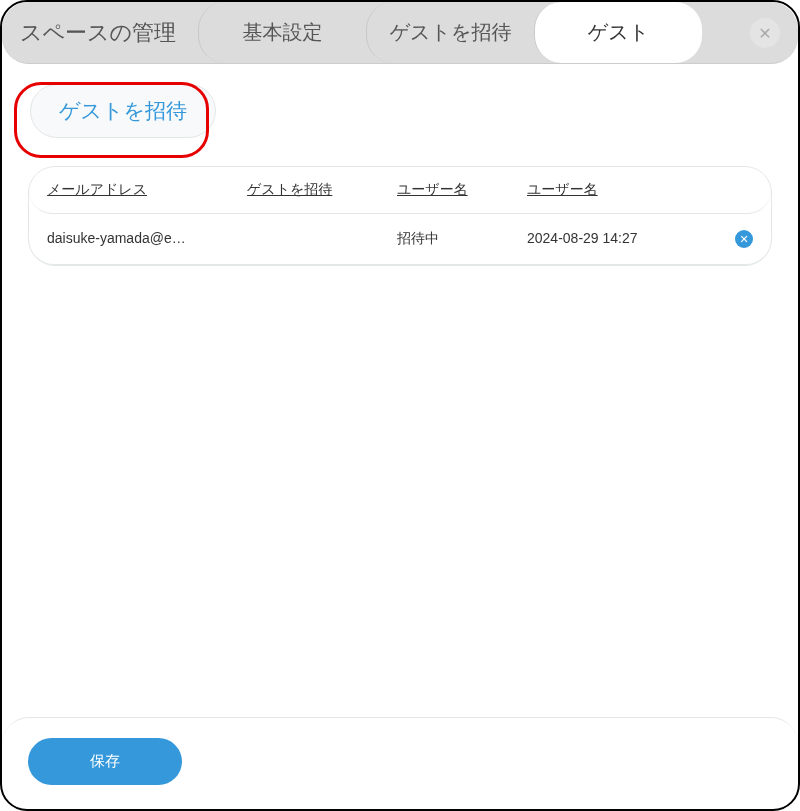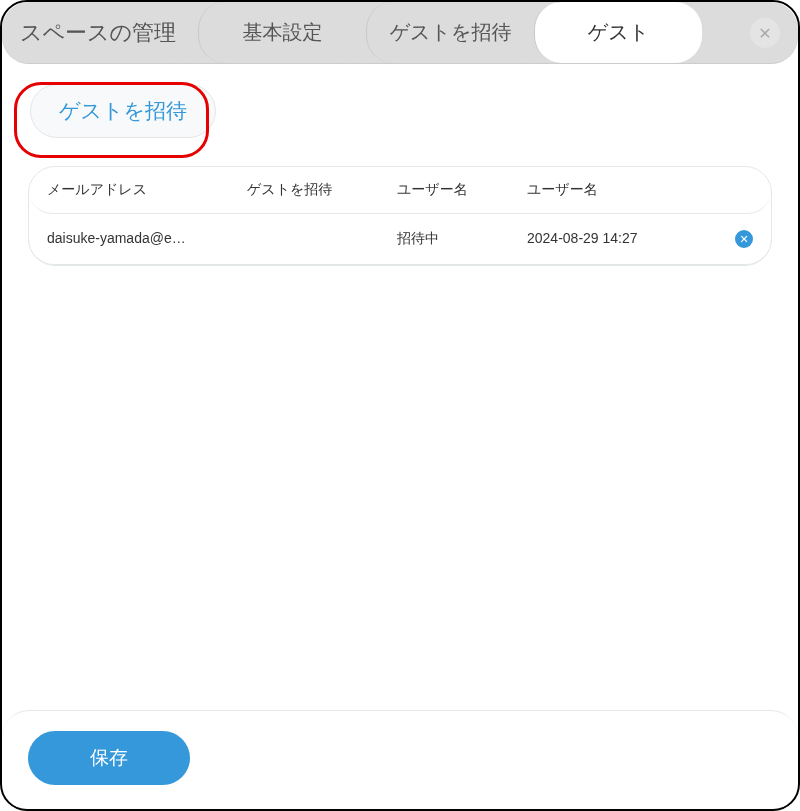--- a/index.html
+++ b/index.html
@@ -95,6 +95,7 @@
       padding: 14px 18px;
       font-size: 14px;
       color: #333;
+      text-decoration: underline;
     }
     .tbody-row {
       display: flex;

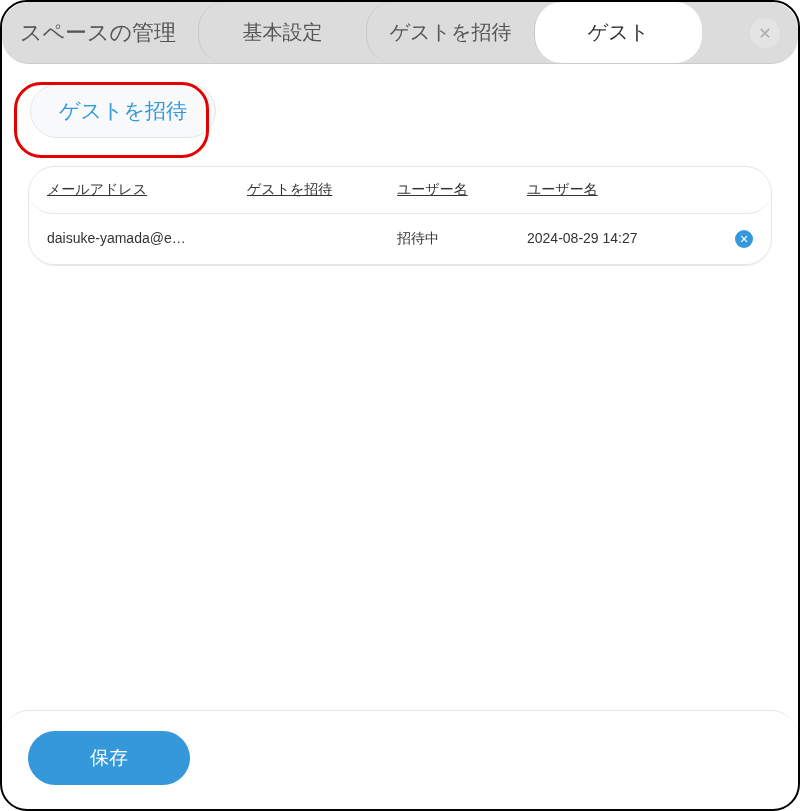--- a/index.html
+++ b/index.html
@@ -145,7 +145,7 @@
       background: #3498db;
       border: none;
       color: #fff;
-      font-size: 19px;
+      font-size: 15px;
       cursor: pointer;
     }
   </style>

